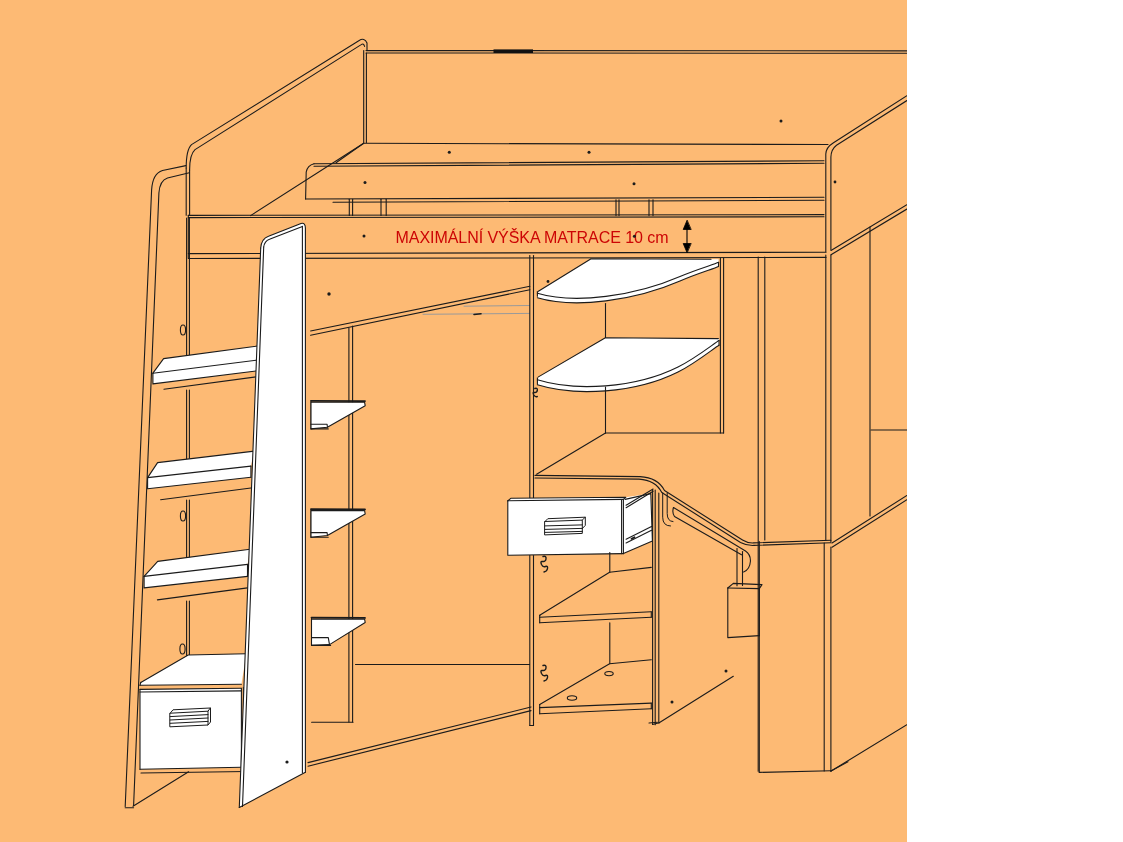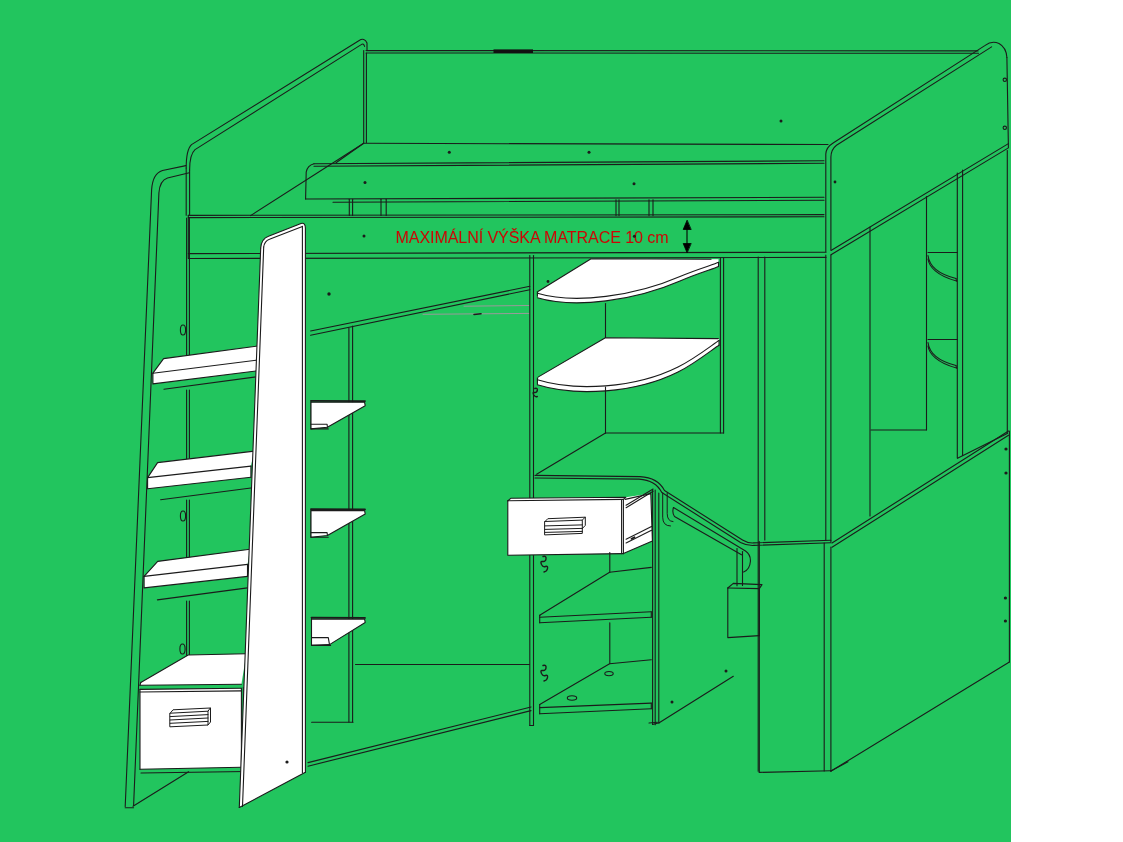--- a/index.html
+++ b/index.html
@@ -3,7 +3,7 @@
 <meta charset="utf-8">
 <style>
   html,body{margin:0;padding:0;background:#ffffff;}
-  .wrap{position:relative;width:1011px;height:842px;background:#22c55e;overflow:hidden;}
+  .wrap{position:relative;width:907px;height:842px;background:#fdba74;overflow:hidden;}
   svg{position:absolute;left:0;top:0;}
   .lbl{font-family:"Liberation Sans",sans-serif;fill:#cc0505;}
 </style>

